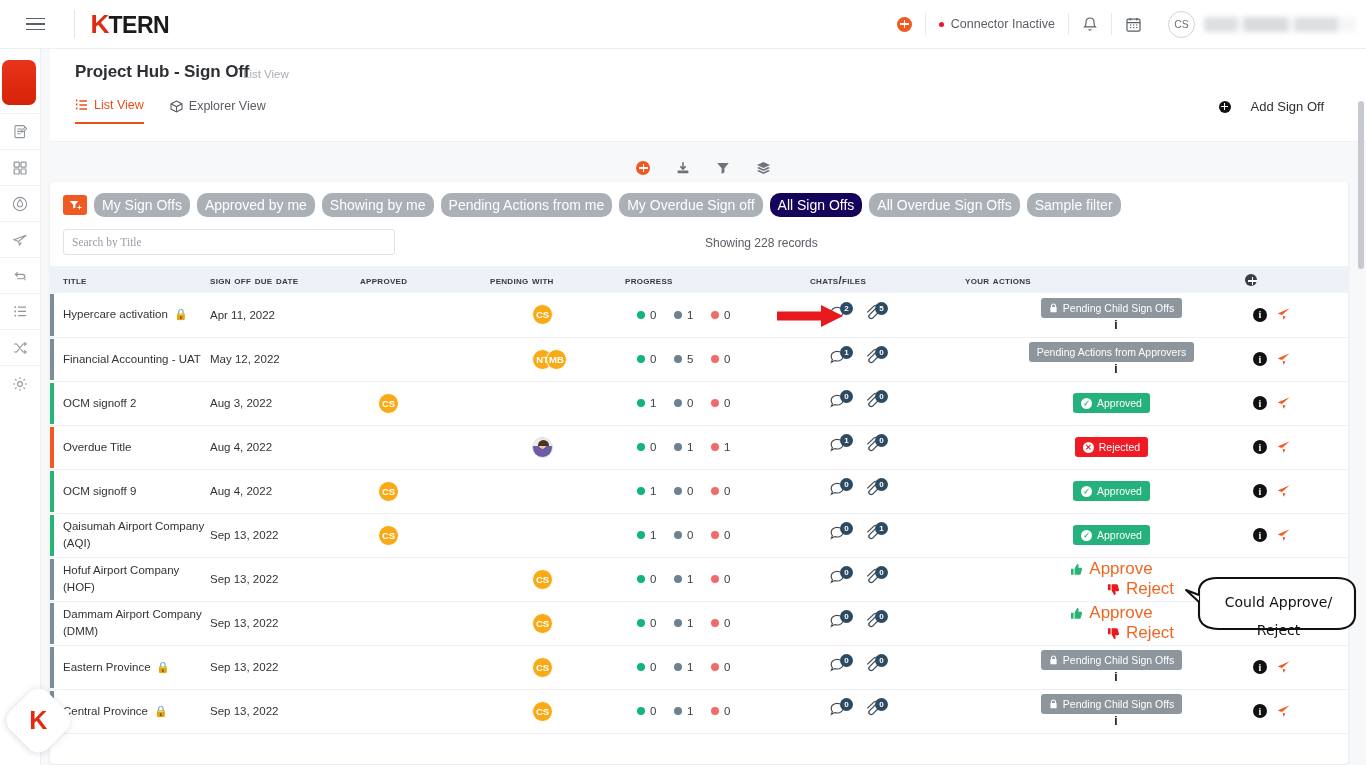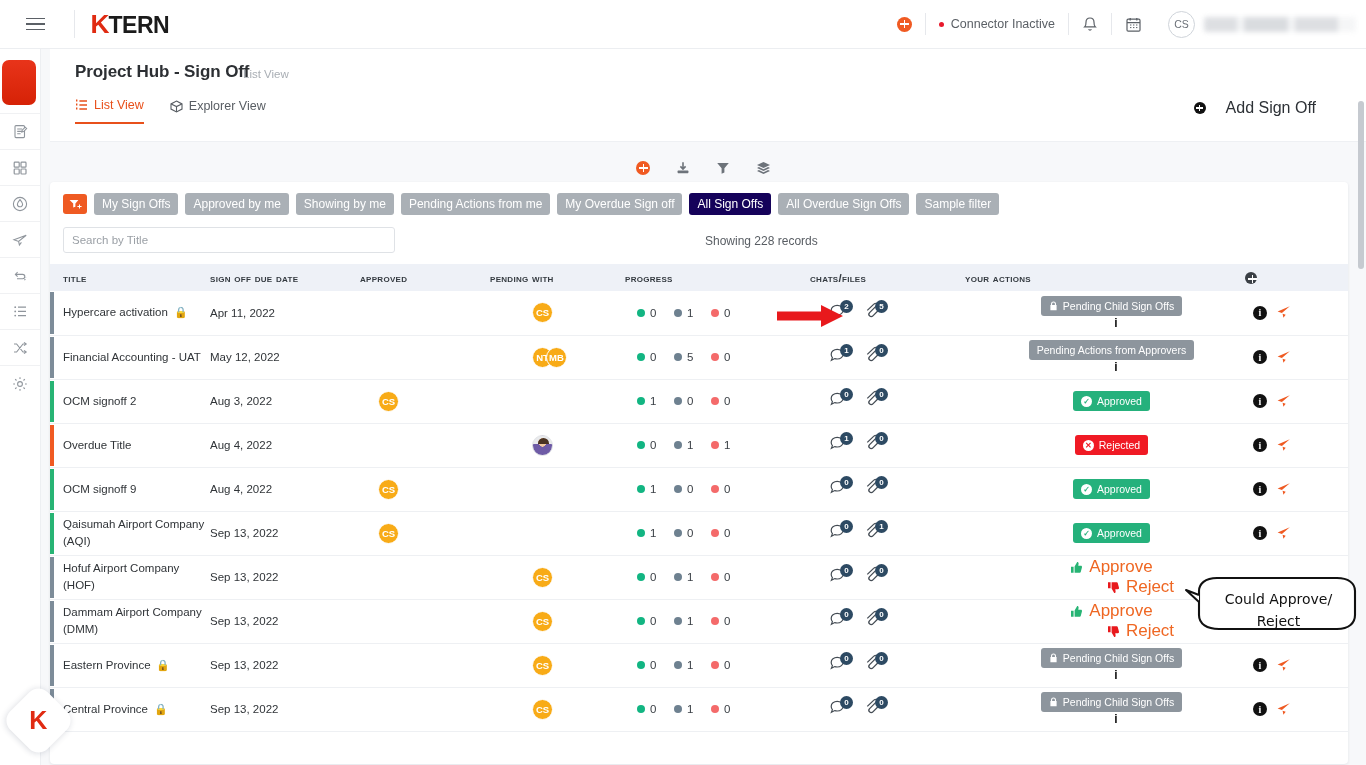--- a/index.html
+++ b/index.html
@@ -71,8 +71,8 @@
   .tab{ display:flex;align-items:center;gap:6px;font-size:12.5px;color:#585d63;
     padding-bottom:10px; cursor:pointer;}
   .tab.active{ color:#e8501b; border-bottom:2px solid #e8501b;}
-  .addsign{ position:absolute; right:50px; top:50px; display:flex;align-items:center;
-    gap:20px; font-size:16px;color:#2d3136;cursor:pointer;}
+  .addsign{ position:absolute; right:42px; top:50px; display:flex;align-items:center;
+    gap:20px; font-size:13px;color:#2d3136;cursor:pointer;}
   .addsign .pl{ width:12px;height:12px;border-radius:50%;background:#111;position:relative;}
   .addsign .pl:before,.addsign .pl:after{content:"";position:absolute;background:#fff;}
   .addsign .pl:before{left:2.6px;top:5.3px;width:6.8px;height:1.5px;}

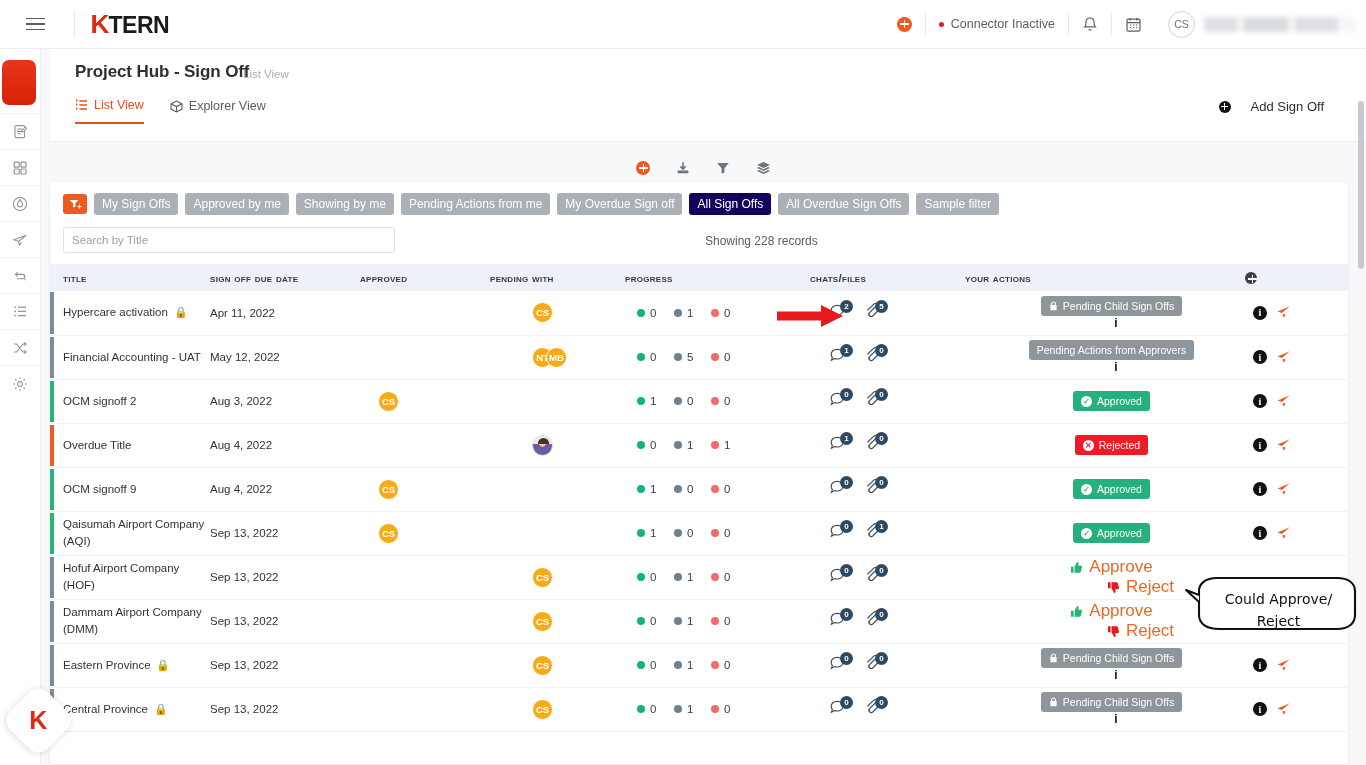--- a/index.html
+++ b/index.html
@@ -92,7 +92,7 @@
   .chip-btn{ width:24px;height:20px;background:#ef5a22;border-radius:3px;color:#fff;
     font-size:11px;display:flex;align-items:center;justify-content:center;
     font-weight:bold; cursor:pointer;}
-  .chip{ background:#aab0b6;color:#fff;font-size:12px;border-radius:3px;
+  .chip{ background:#aab0b6;color:#fff;font-size:14px;border-radius:10px;
     padding:4px 8px; cursor:pointer; white-space:nowrap;}
   .chip.sel{ background:#15025a; }
 

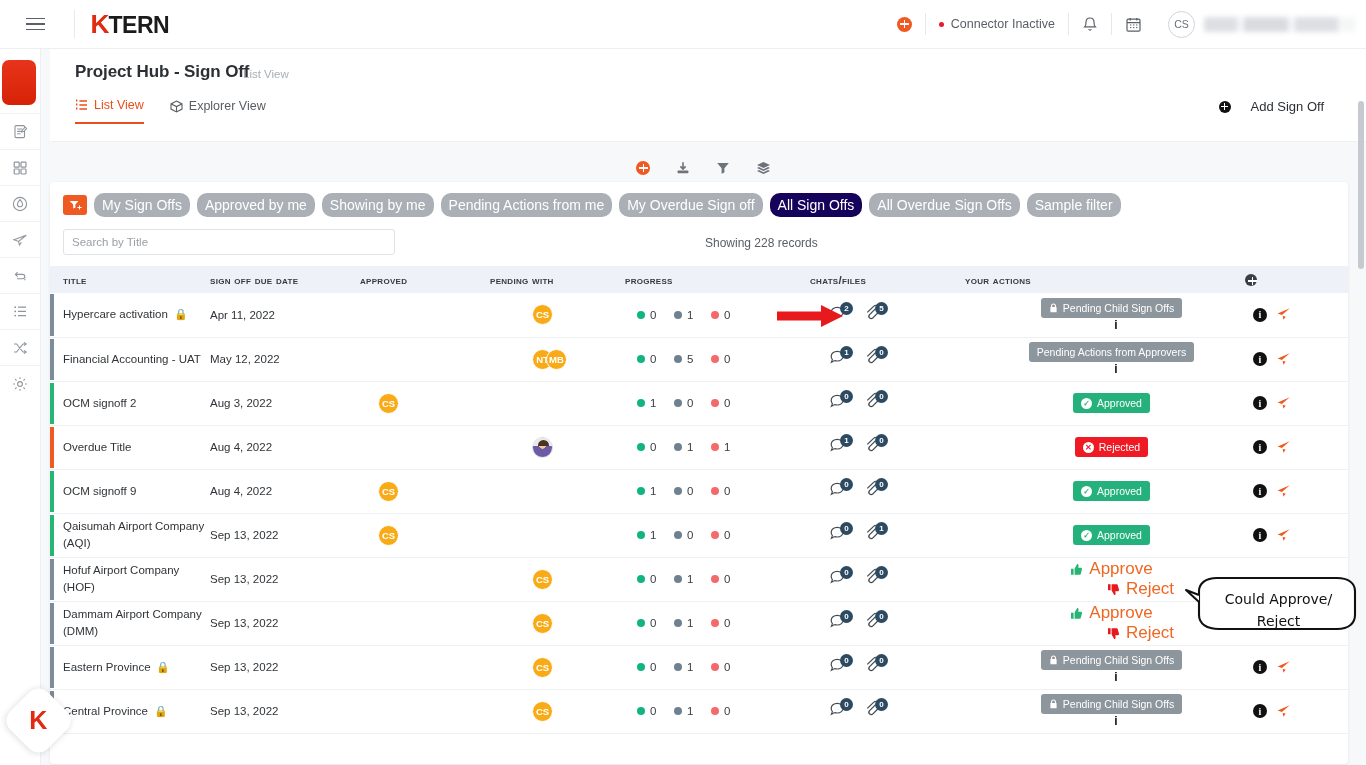--- a/index.html
+++ b/index.html
@@ -99,7 +99,7 @@
   .searchrow{ position:relative; padding:12px 0 0 13px;}
   .searchbox{ width:332px;height:26px;border:1px solid #dfe2e6;border-radius:3px;
     font-size:11.5px;padding:0 8px;color:#44484d; outline:none;
-    font-family:Liberation Sans, sans-serif;}
+    font-family:Liberation Serif, serif;}
   .searchbox::placeholder{ color:#9ba0a6;}
   .records{ position:absolute; right:auto; left:655px; top:19px; font-size:12px;
     color:#585d63;}

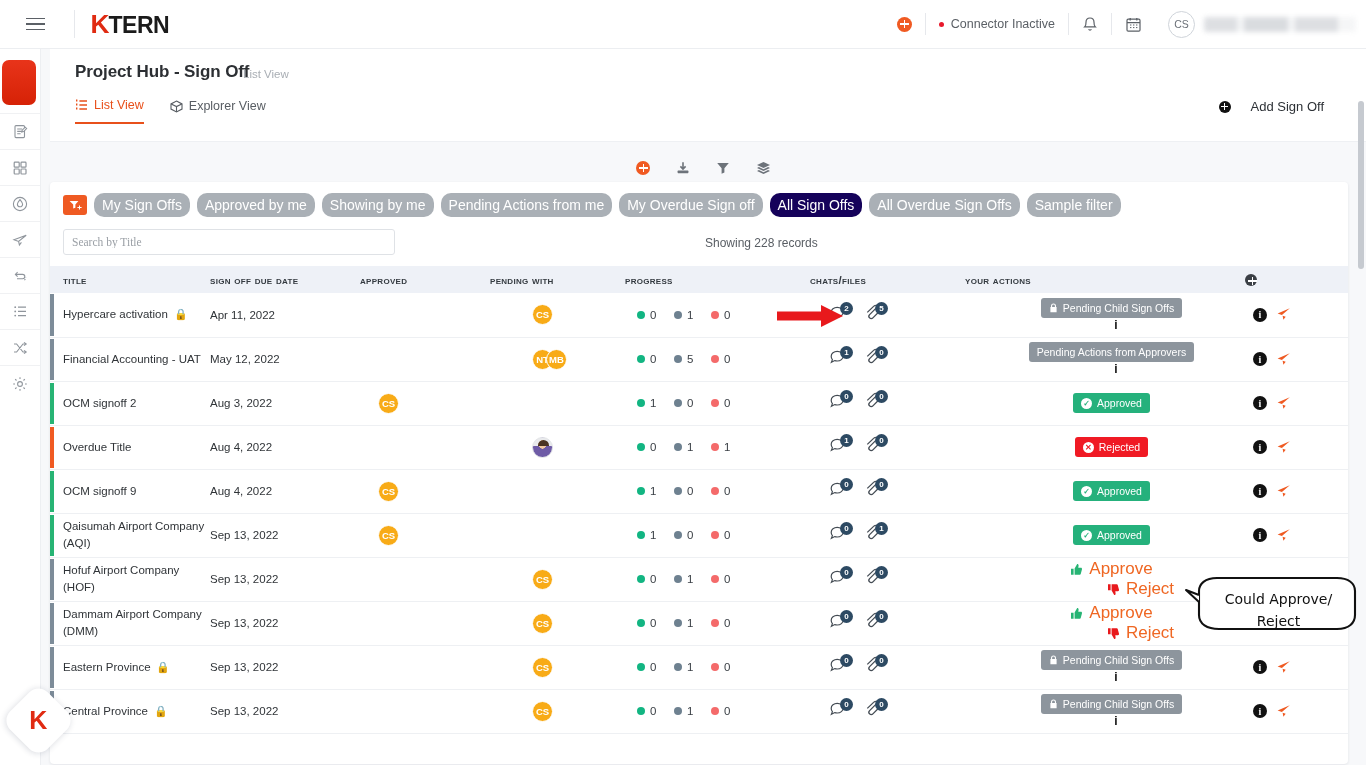--- a/index.html
+++ b/index.html
@@ -177,7 +177,7 @@
   .callout{ left:1185px; top:575px; }
   .callout .txt{ position:absolute; left:0; top:0; width:140px; text-align:center;
     font-family:"DejaVu Sans",sans-serif; font-size:14px; color:#111;
-    line-height:22px; padding-top:9px;}
+    line-height:28px; padding-top:9px;}
 
   .kbadge{ position:absolute; left:12px; bottom:18px; width:53px;height:53px;
     background:#fff; border-radius:13px; transform:rotate(45deg);

